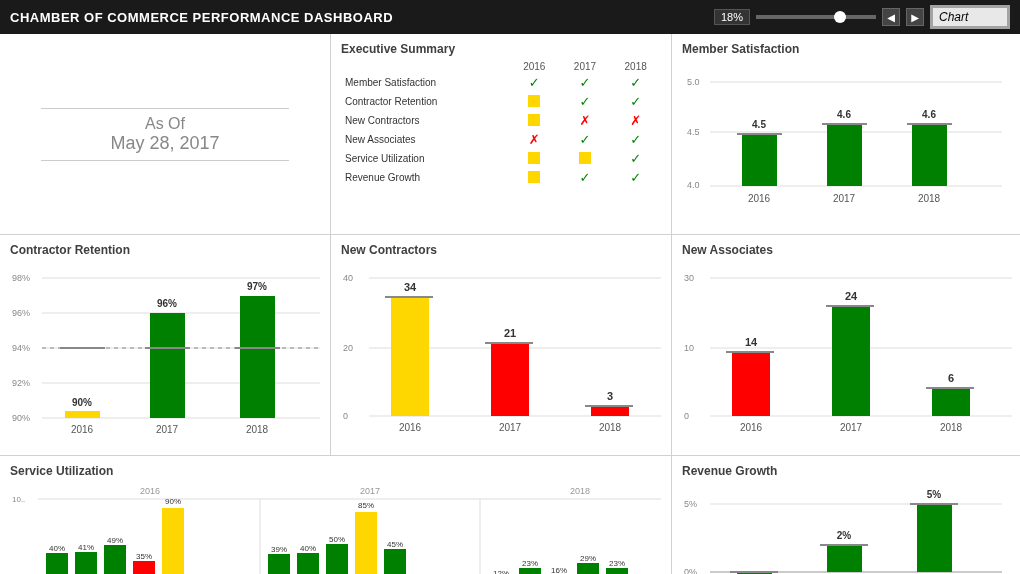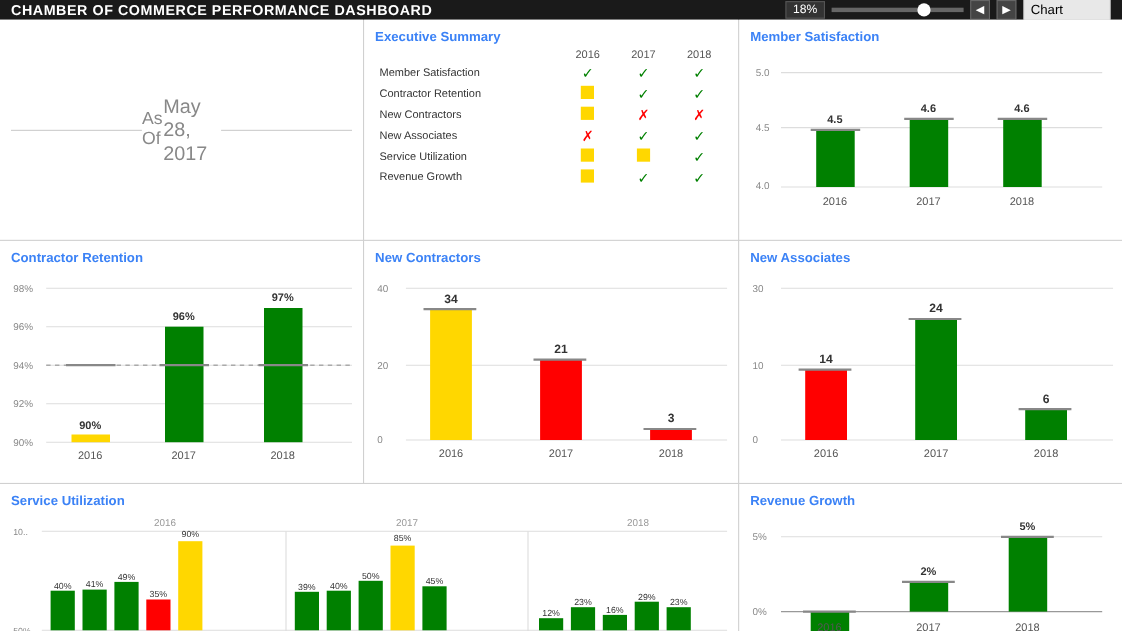--- a/index.html
+++ b/index.html
@@ -11,7 +11,7 @@
       display: flex;
       align-items: center;
       padding: 0 10px;
-      height: 18px;
+      height: 34px;
     }
     .header-title {
       font-size: 13px;

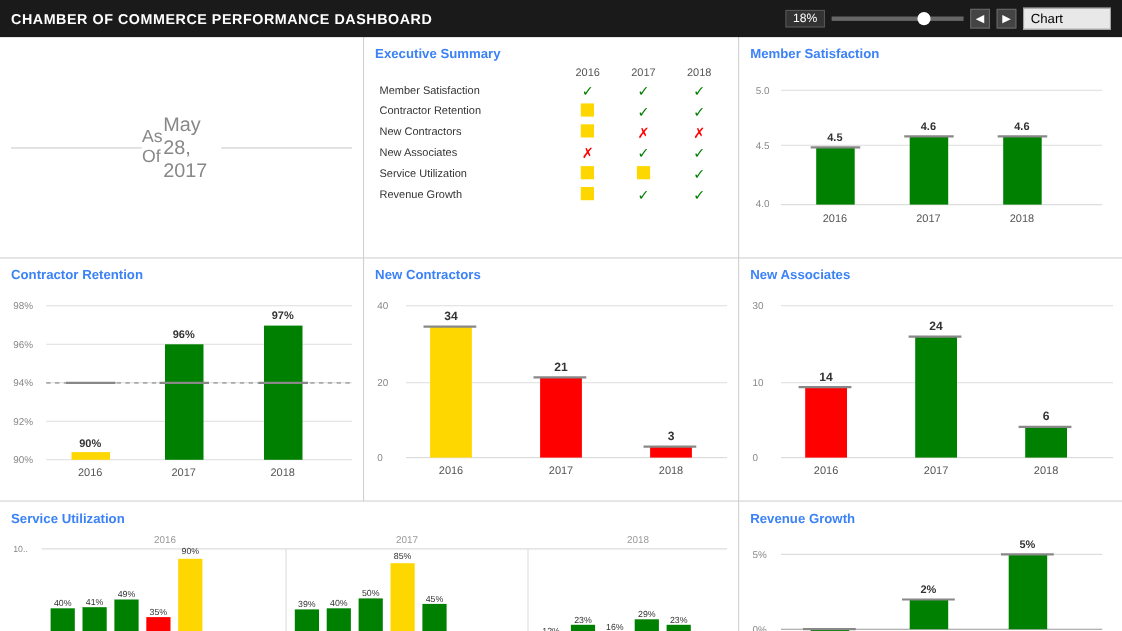--- a/index.html
+++ b/index.html
@@ -66,12 +66,13 @@
     }
     .chart-select {
       background: #e8e8e8;
-      border: 1px solid #a3a3a3;
+      border: 3px solid #a3a3a3;
       padding: 2px 20px 2px 6px;
       font-size: 12px;
       appearance: none;
       cursor: pointer;
       min-width: 80px;
+      font-style: italic;
     }
     .chart-select-wrapper {
       position: relative;

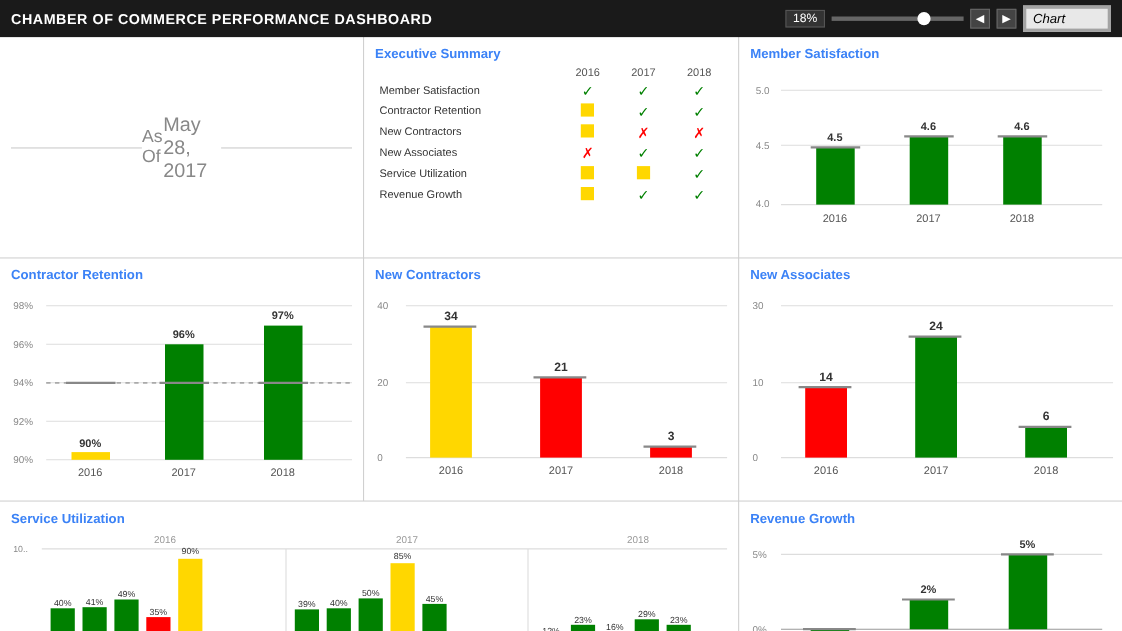--- a/index.html
+++ b/index.html
@@ -97,7 +97,7 @@
     .panel-title {
       font-size: 12px;
       font-weight: bold;
-      color: #3b82f6;
+      color: #404040;
       margin-bottom: 4px;
     }
 

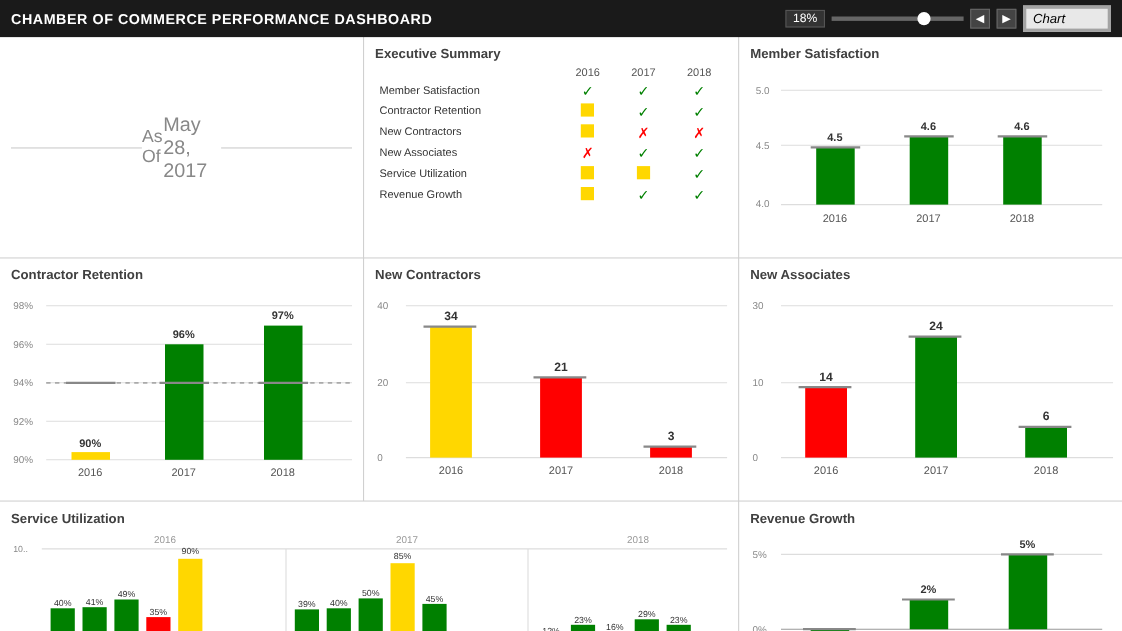--- a/index.html
+++ b/index.html
@@ -104,7 +104,7 @@
     
     .as-of-panel {
       display: flex;
-      flex-direction: row;
+      flex-direction: column;
       align-items: center;
       justify-content: center;
     }

